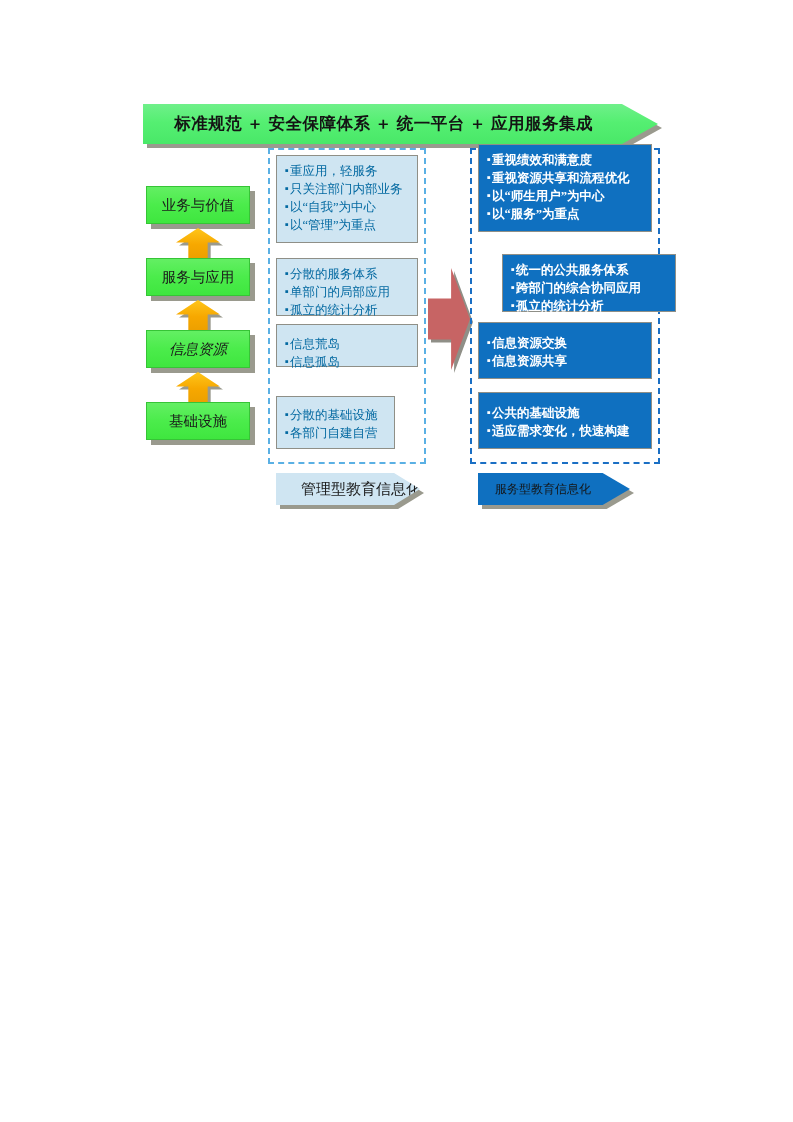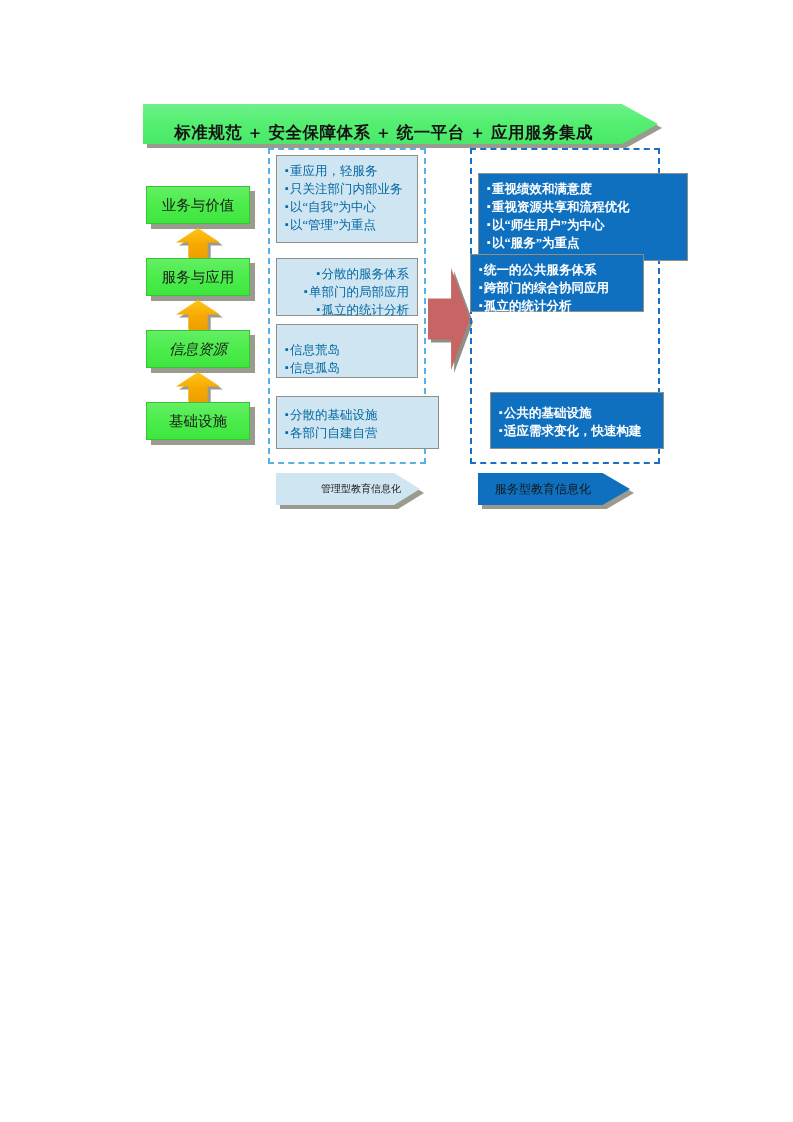--- a/index.html
+++ b/index.html
@@ -25,7 +25,7 @@
     position:absolute;left:0;top:0;width:515px;height:40px;
     background:linear-gradient(180deg,#6ff08a 0%,#55ef72 45%,#49e868 100%);
     clip-path:polygon(0 0, 93% 0, 100% 50%, 93% 100%, 0 100%);
-    display:flex;align-items:flex-end;justify-content:center;
+    display:flex;align-items:center;justify-content:center;
     box-sizing:border-box;padding-right:34px;
   }
   .banner-text{

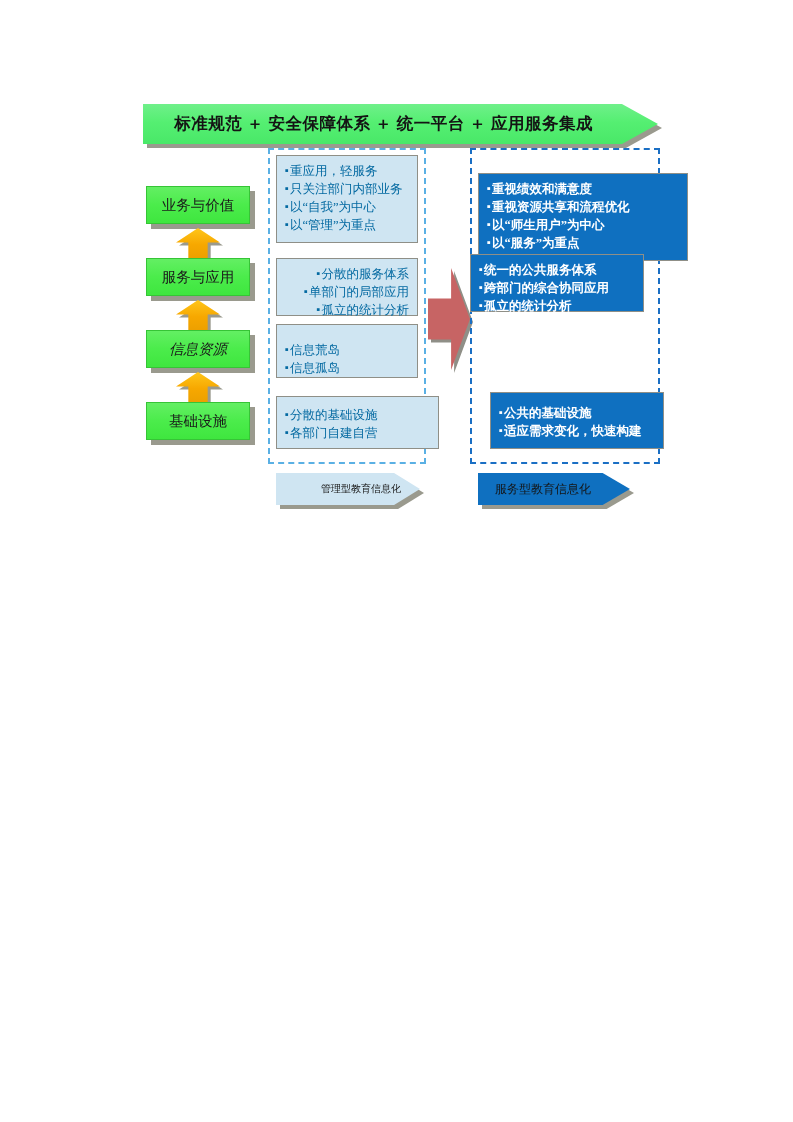--- a/index.html
+++ b/index.html
@@ -211,7 +211,7 @@
 
   <div class="dash-right"></div>
 
-  <div class="db" style="left:478px;top:173px;width:210px;height:88px;">
+  <div class="db" style="left:478px;top:144px;width:174px;height:88px;">
     <div class="ln"><span class="bul">▪</span><span>重视绩效和满意度</span></div>
     <div class="ln"><span class="bul">▪</span><span>重视资源共享和流程优化</span></div>
     <div class="ln"><span class="bul">▪</span><span>以“师生用户”为中心</span></div>

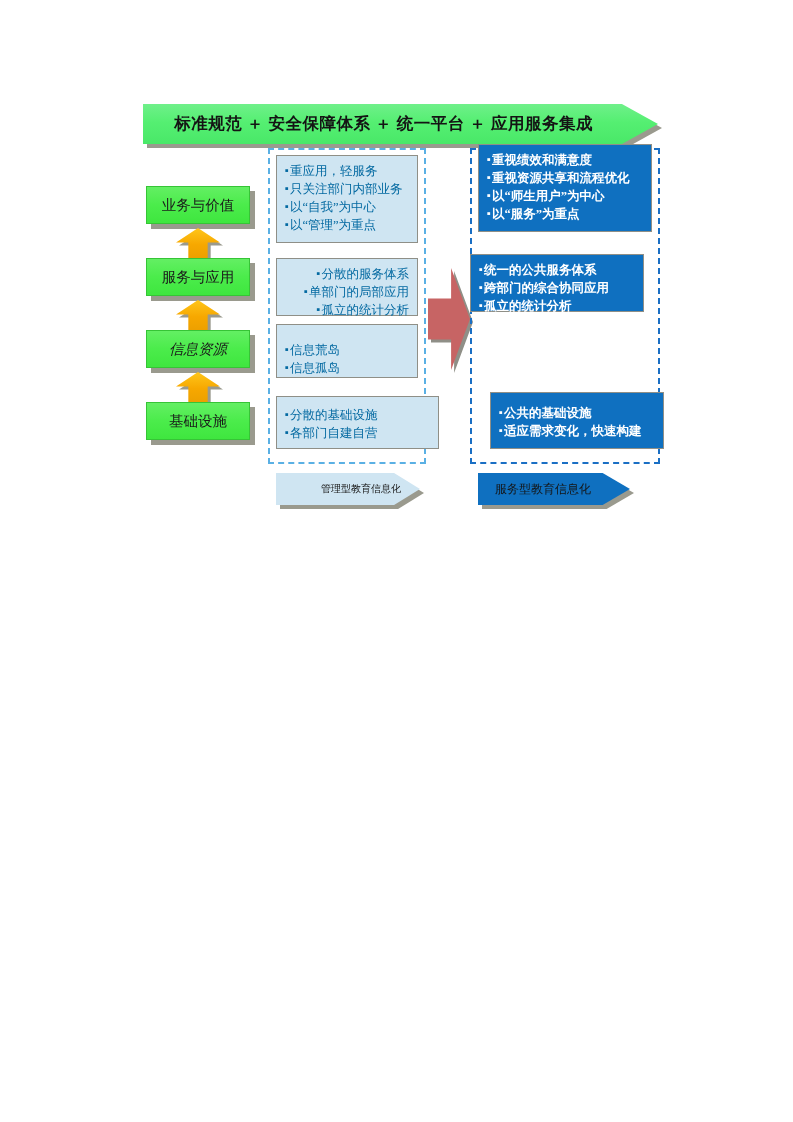--- a/index.html
+++ b/index.html
@@ -188,7 +188,7 @@
     <div class="ln"><span class="bul">▪</span><span>以“管理”为重点</span></div>
   </div>
 
-  <div class="lb" style="left:276px;top:258px;width:142px;height:58px;text-align:right;">
+  <div class="lb" style="left:276px;top:258px;width:142px;height:58px;">
     <div class="ln"><span class="bul">▪</span><span>分散的服务体系</span></div>
     <div class="ln"><span class="bul">▪</span><span>单部门的局部应用</span></div>
     <div class="ln"><span class="bul">▪</span><span>孤立的统计分析</span></div>

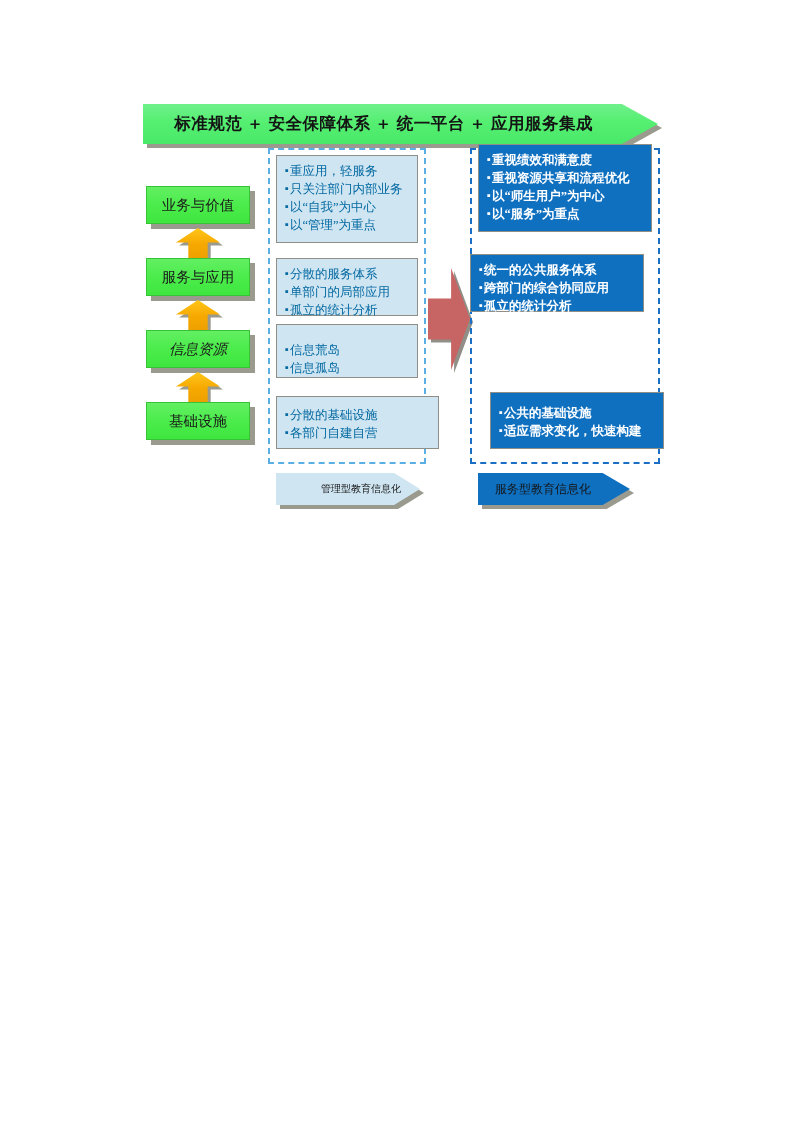--- a/index.html
+++ b/index.html
@@ -218,7 +218,7 @@
     <div class="ln"><span class="bul">▪</span><span>以“服务”为重点</span></div>
   </div>
 
-  <div class="db" style="left:470px;top:254px;width:174px;height:58px;">
+  <div class="db" style="left:502px;top:254px;width:174px;height:58px;">
     <div class="ln"><span class="bul">▪</span><span>统一的公共服务体系</span></div>
     <div class="ln"><span class="bul">▪</span><span>跨部门的综合协同应用</span></div>
     <div class="ln"><span class="bul">▪</span><span>孤立的统计分析</span></div>

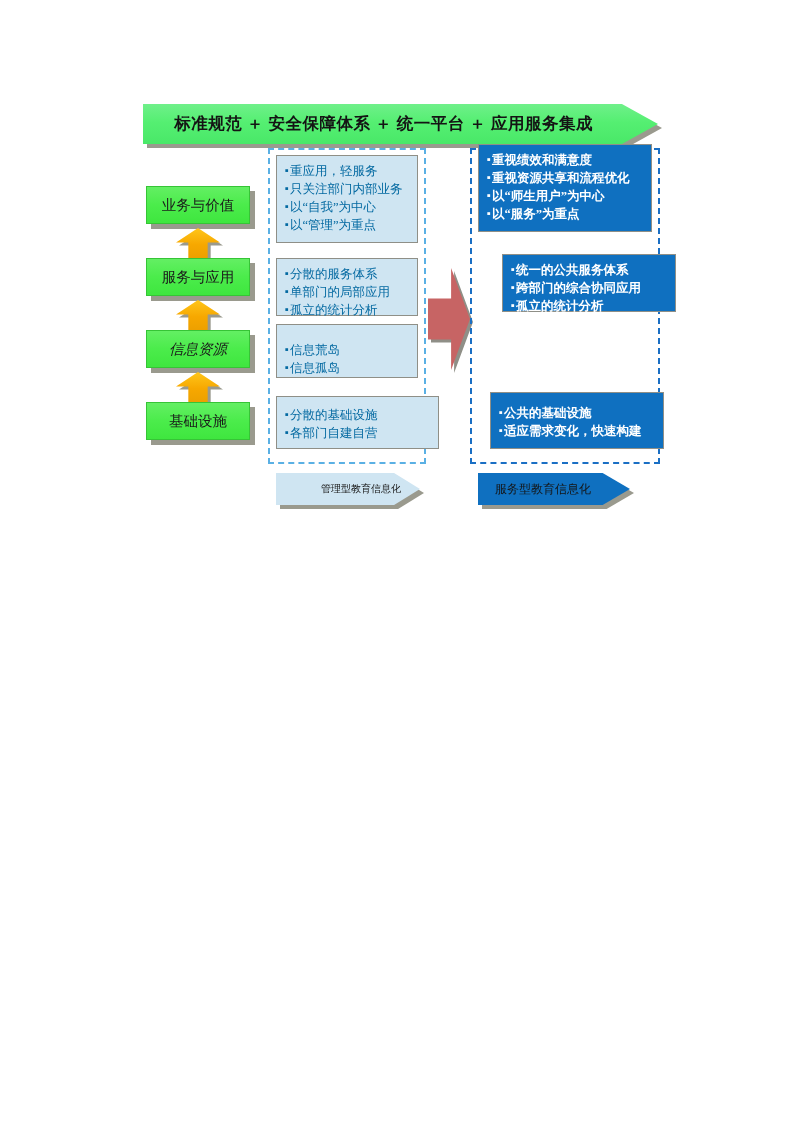--- a/index.html
+++ b/index.html
@@ -194,7 +194,7 @@
     <div class="ln"><span class="bul">▪</span><span>孤立的统计分析</span></div>
   </div>
 
-  <div class="lb" style="left:276px;top:324px;width:142px;height:54px;padding-top:16px;">
+  <div class="lb" style="left:276px;top:324px;width:142px;height:43px;padding-top:10px;">
     <div class="ln"><span class="bul">▪</span><span>信息荒岛</span></div>
     <div class="ln"><span class="bul">▪</span><span>信息孤岛</span></div>
   </div>

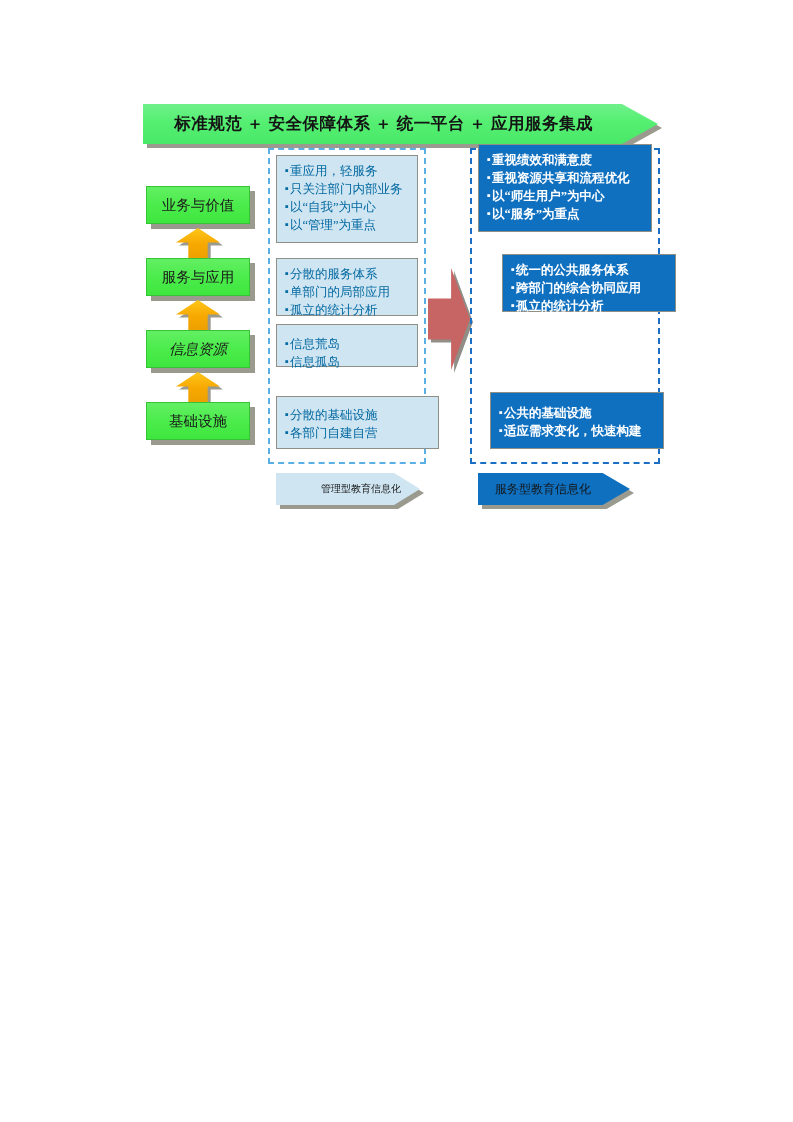--- a/index.html
+++ b/index.html
@@ -224,6 +224,10 @@
     <div class="ln"><span class="bul">▪</span><span>孤立的统计分析</span></div>
   </div>
 
+  <div class="db" style="left:478px;top:322px;width:174px;height:57px;padding-top:11px;">
+    <div class="ln"><span class="bul">▪</span><span>信息资源交换</span></div>
+    <div class="ln"><span class="bul">▪</span><span>信息资源共享</span></div>
+  </div>
 
   <div class="db" style="left:478px;top:392px;width:174px;height:57px;padding-top:11px;margin-left:12px;">
     <div class="ln"><span class="bul">▪</span><span>公共的基础设施</span></div>

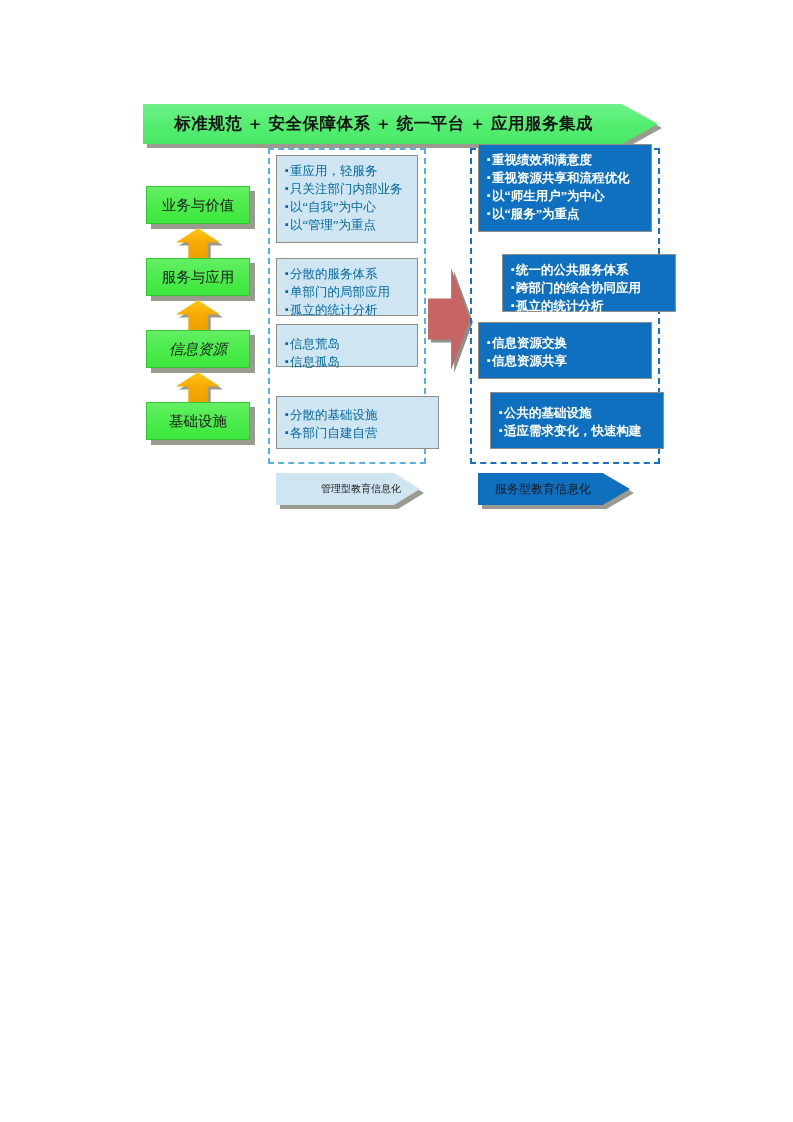--- a/index.html
+++ b/index.html
@@ -199,7 +199,7 @@
     <div class="ln"><span class="bul">▪</span><span>信息孤岛</span></div>
   </div>
 
-  <div class="lb" style="left:276px;top:396px;width:163px;height:53px;padding-top:9px;">
+  <div class="lb" style="left:276px;top:396px;width:119px;height:53px;padding-top:9px;">
     <div class="ln"><span class="bul">▪</span><span>分散的基础设施</span></div>
     <div class="ln"><span class="bul">▪</span><span>各部门自建自营</span></div>
   </div>

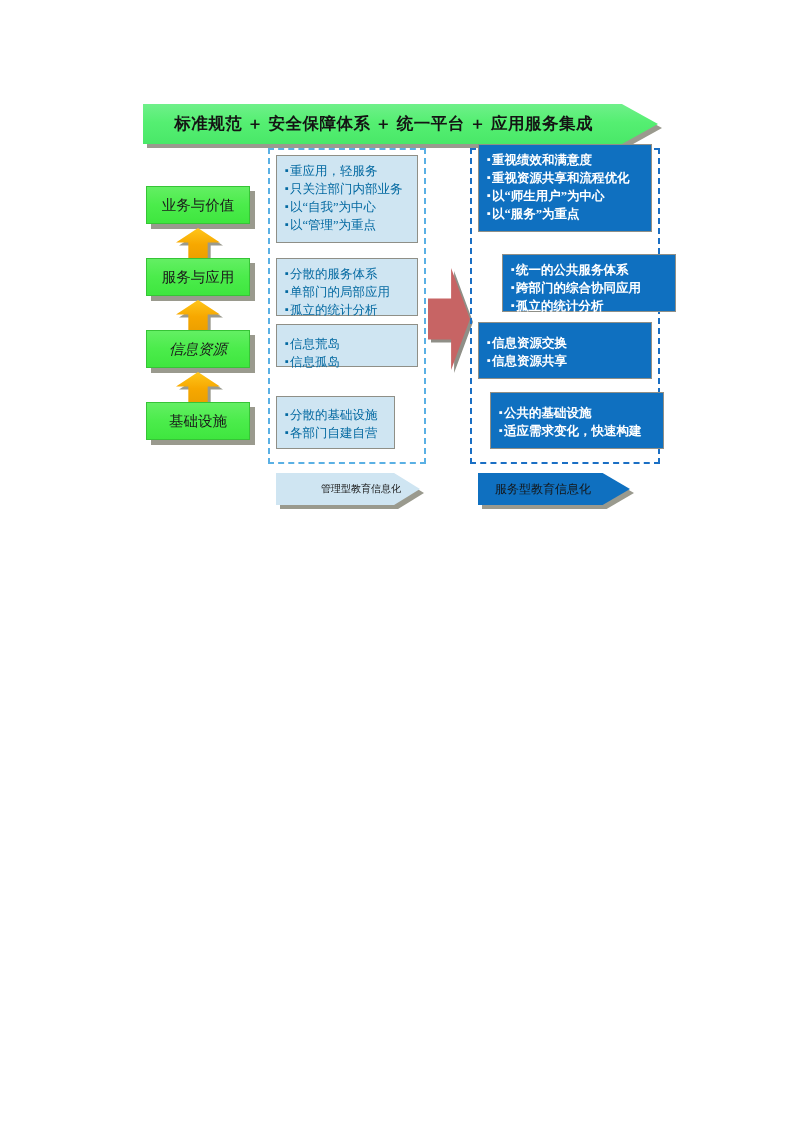--- a/index.html
+++ b/index.html
@@ -229,7 +229,7 @@
     <div class="ln"><span class="bul">▪</span><span>信息资源共享</span></div>
   </div>
 
-  <div class="db" style="left:478px;top:392px;width:174px;height:57px;padding-top:11px;margin-left:12px;">
+  <div class="db" style="left:478px;top:392px;width:174px;height:57px;padding-top:11px;">
     <div class="ln"><span class="bul">▪</span><span>公共的基础设施</span></div>
     <div class="ln"><span class="bul">▪</span><span>适应需求变化，快速构建</span></div>
   </div>

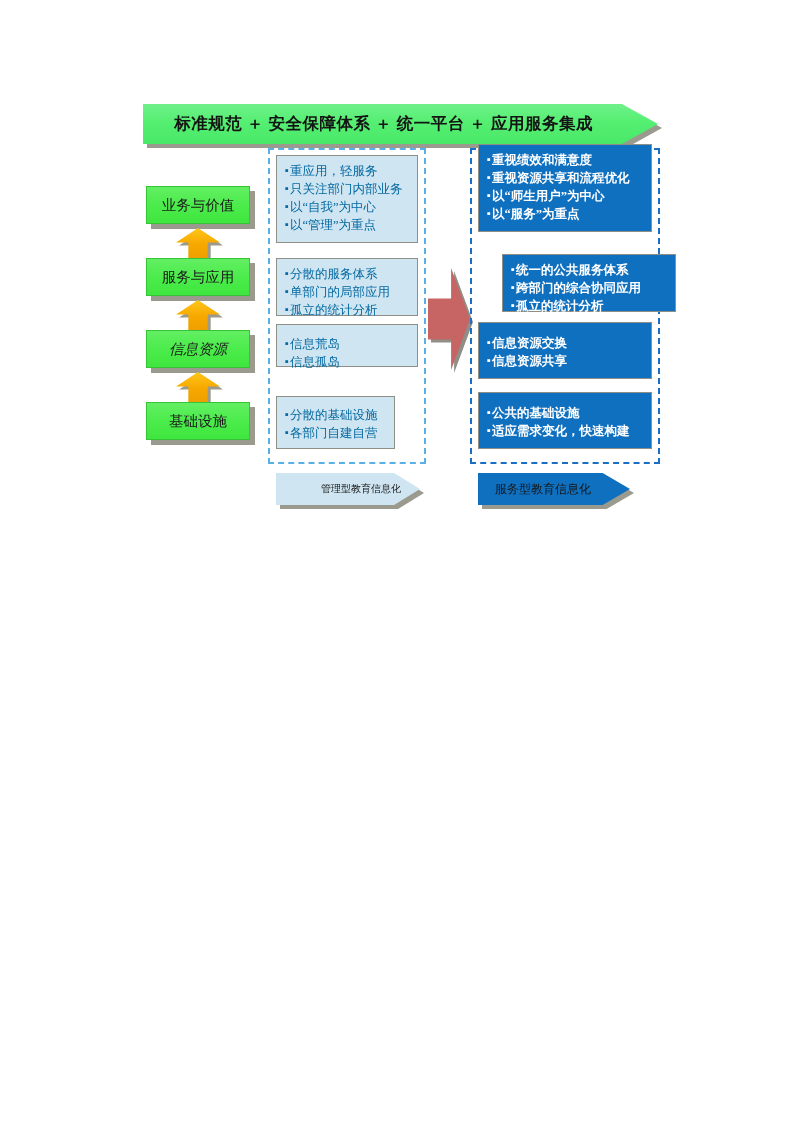--- a/index.html
+++ b/index.html
@@ -120,7 +120,7 @@
     box-sizing:border-box;padding-right:22px;
   }
   .tag-mgmt .bd{background:#cfe5f2;}
-  .tag-mgmt .tg{font-size:10px;color:#1a1a1a;white-space:nowrap;margin-left:48px;}
+  .tag-mgmt .tg{font-size:15px;color:#1a1a1a;white-space:nowrap;margin-left:48px;}
   .tag-svc .bd{background:#0f70c0;}
   .tag-svc .tg{font-size:12px;color:#151515;white-space:nowrap;}
 </style>

